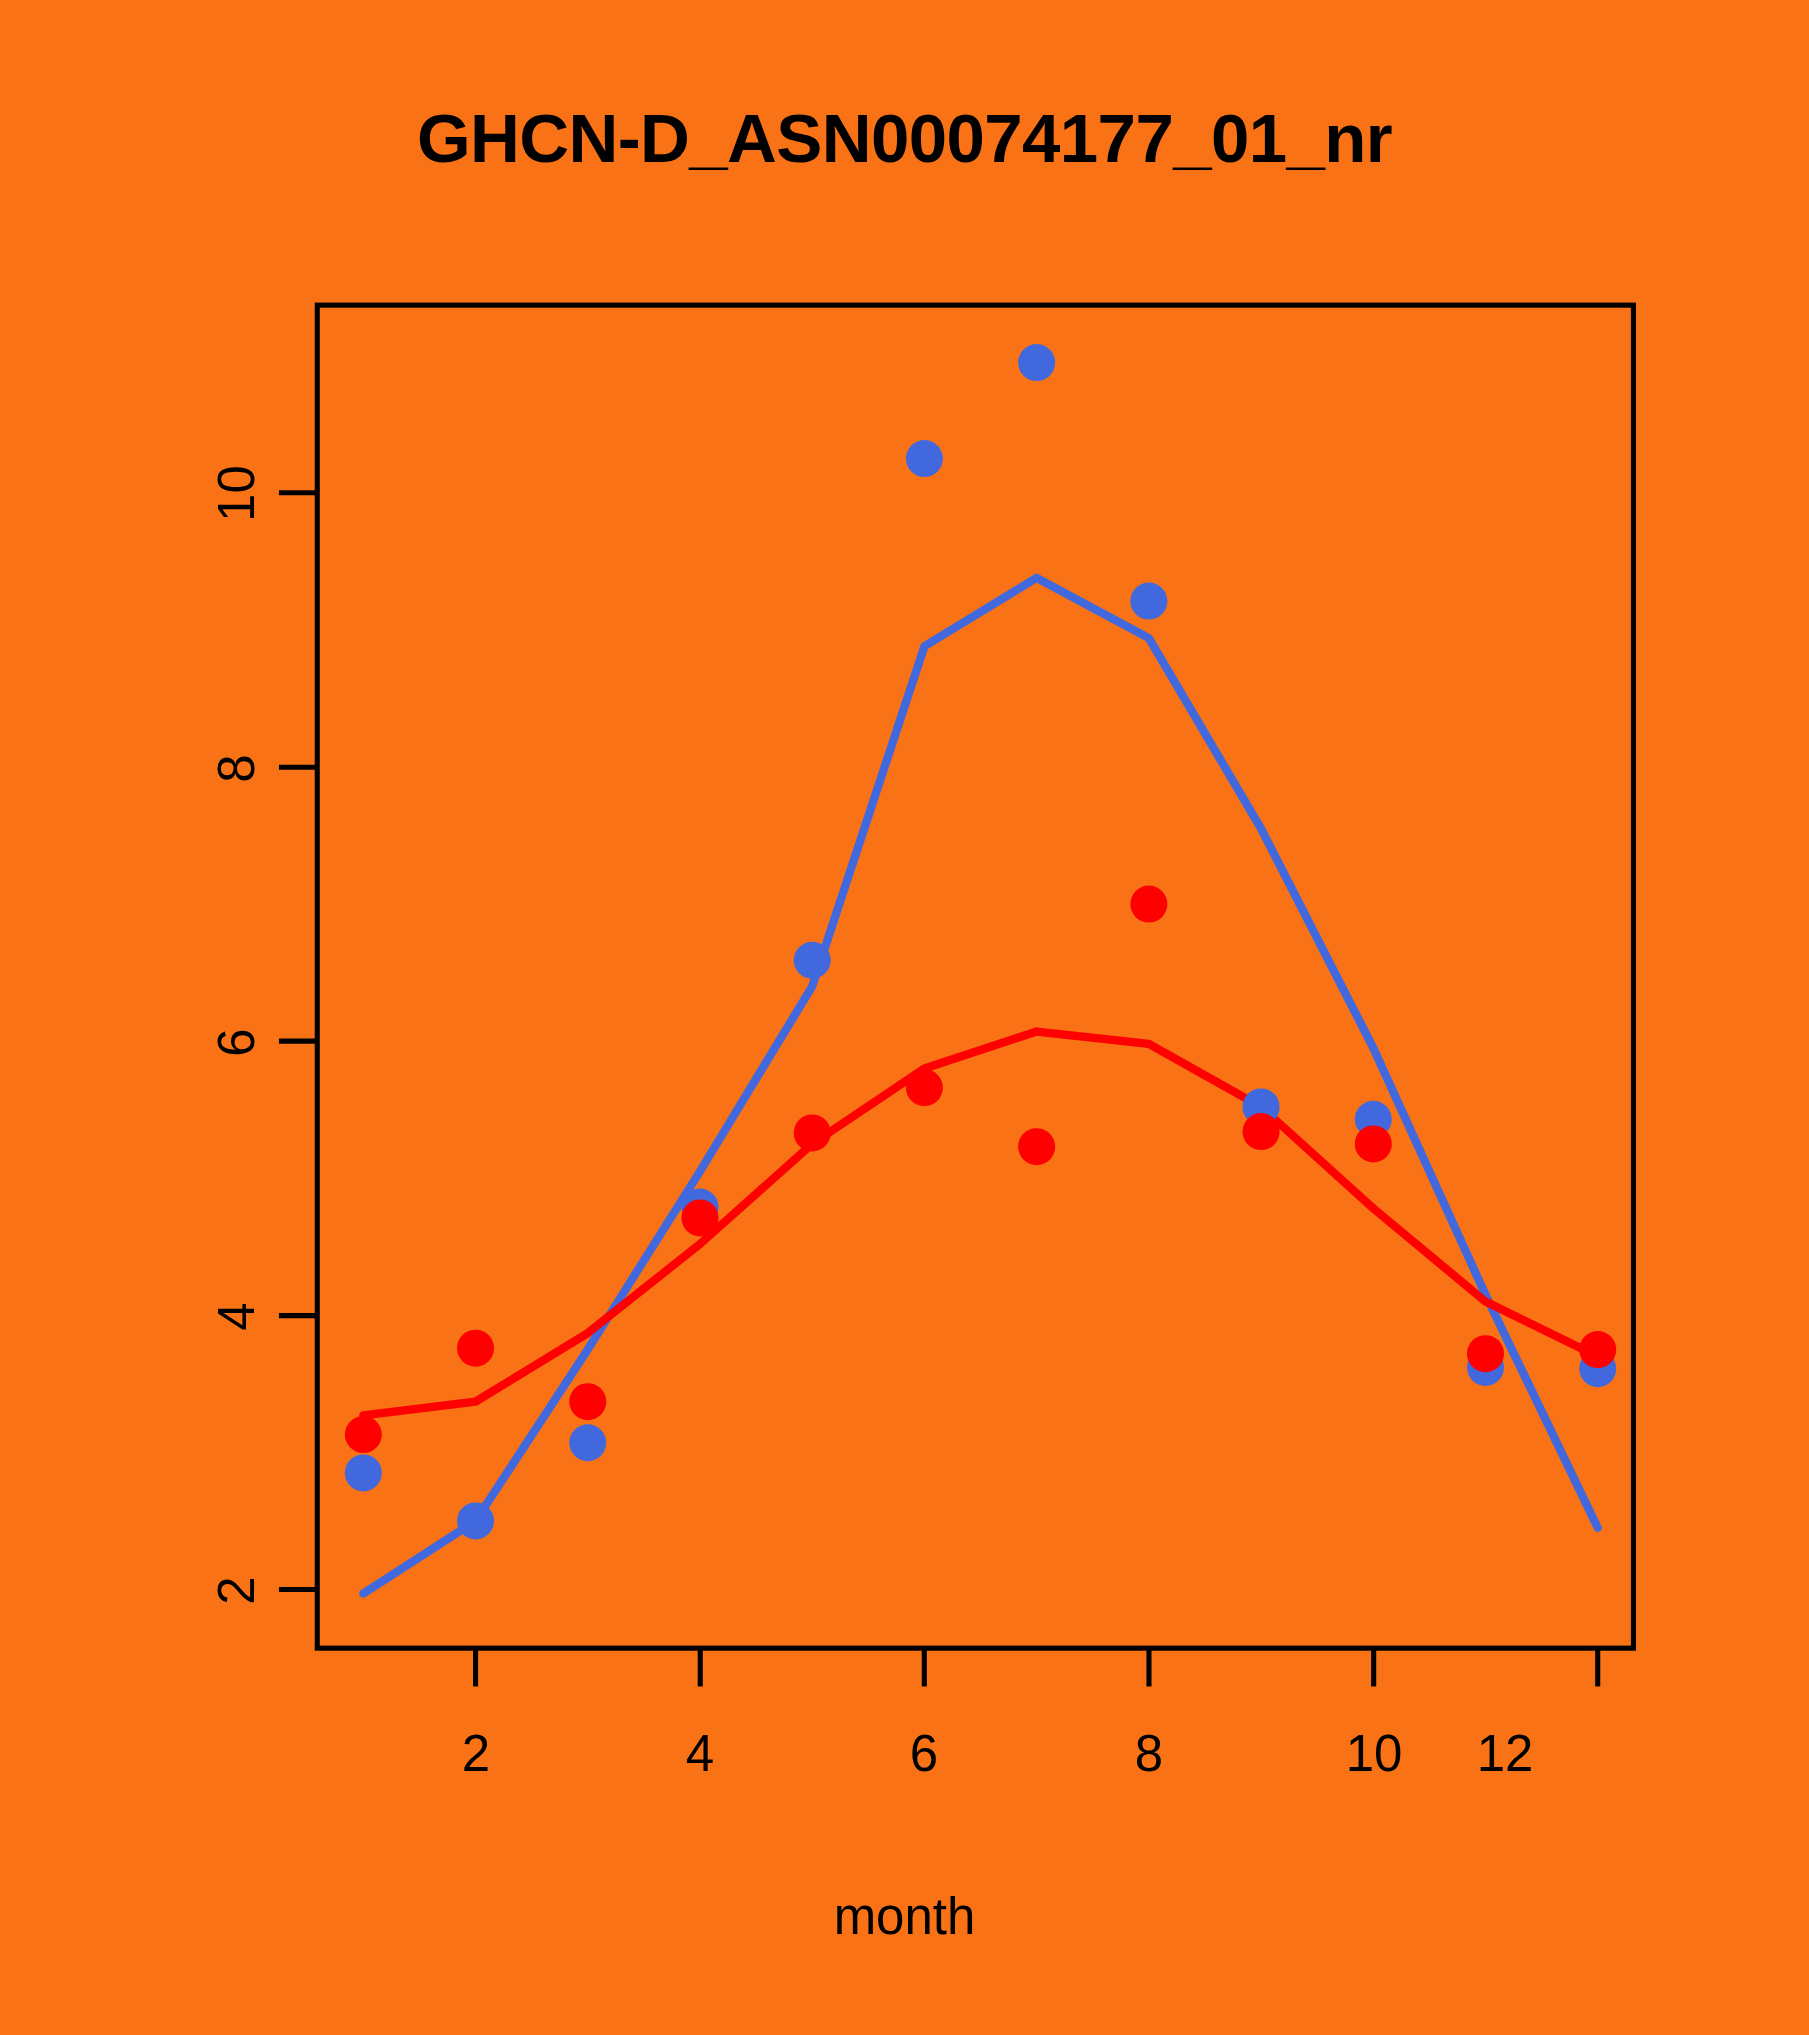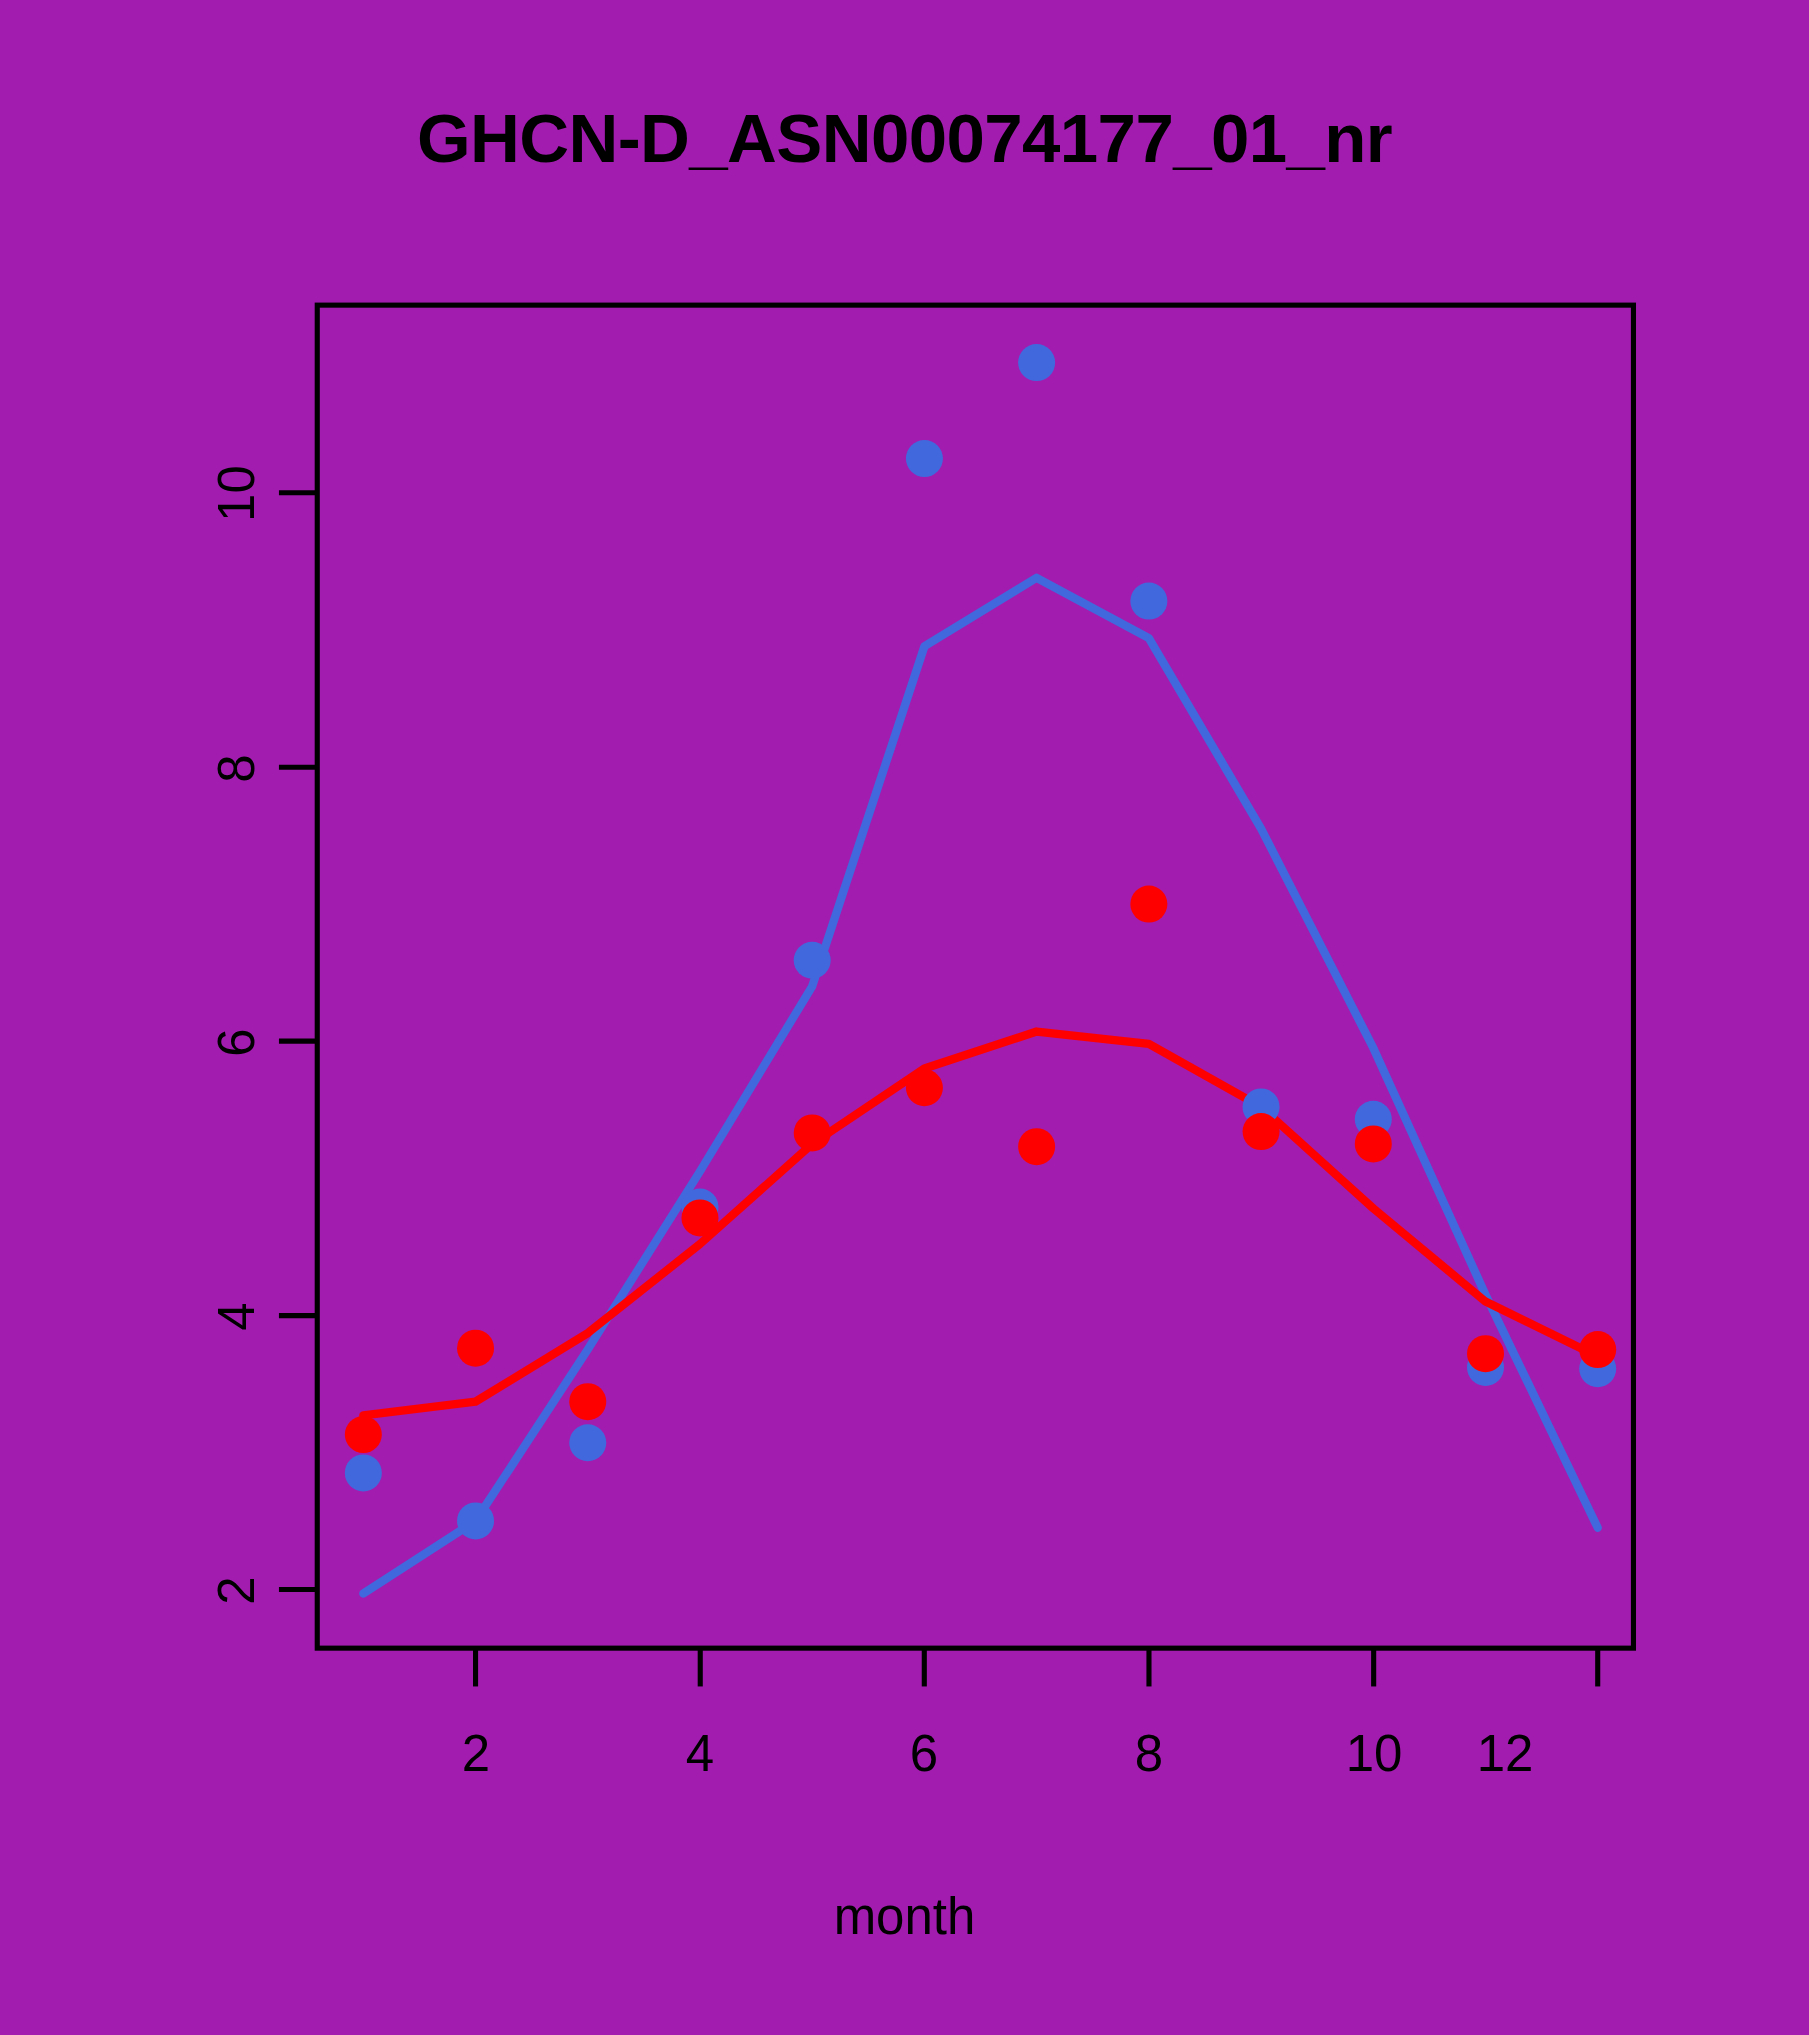--- a/index.html
+++ b/index.html
@@ -17,7 +17,7 @@
     position: relative;
     width: 1809px;
     height: 2035px;
-    background: #a21caf;
+    background: #f97316;
   }
   #chart-title {
     position: absolute;

